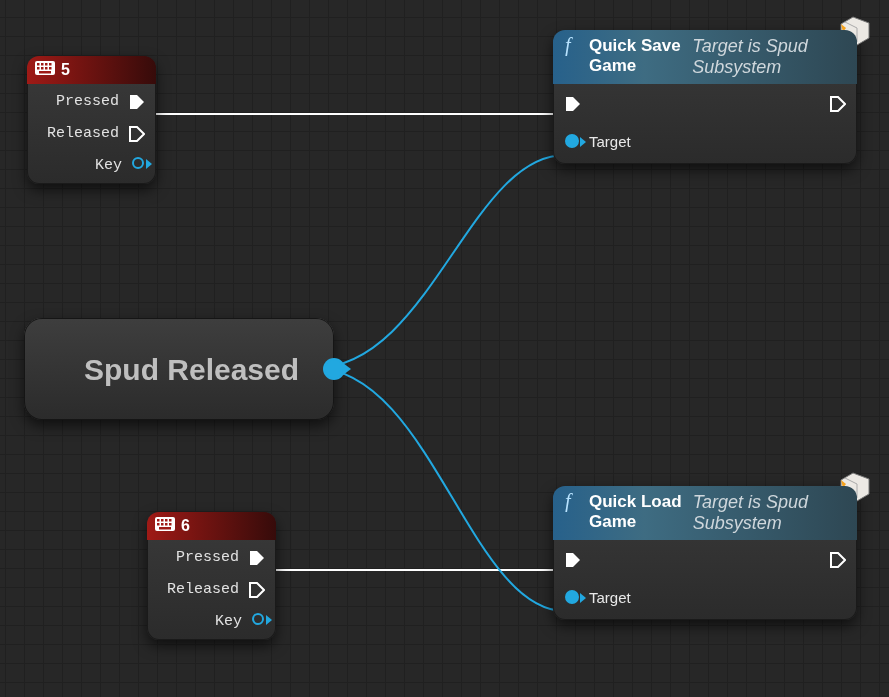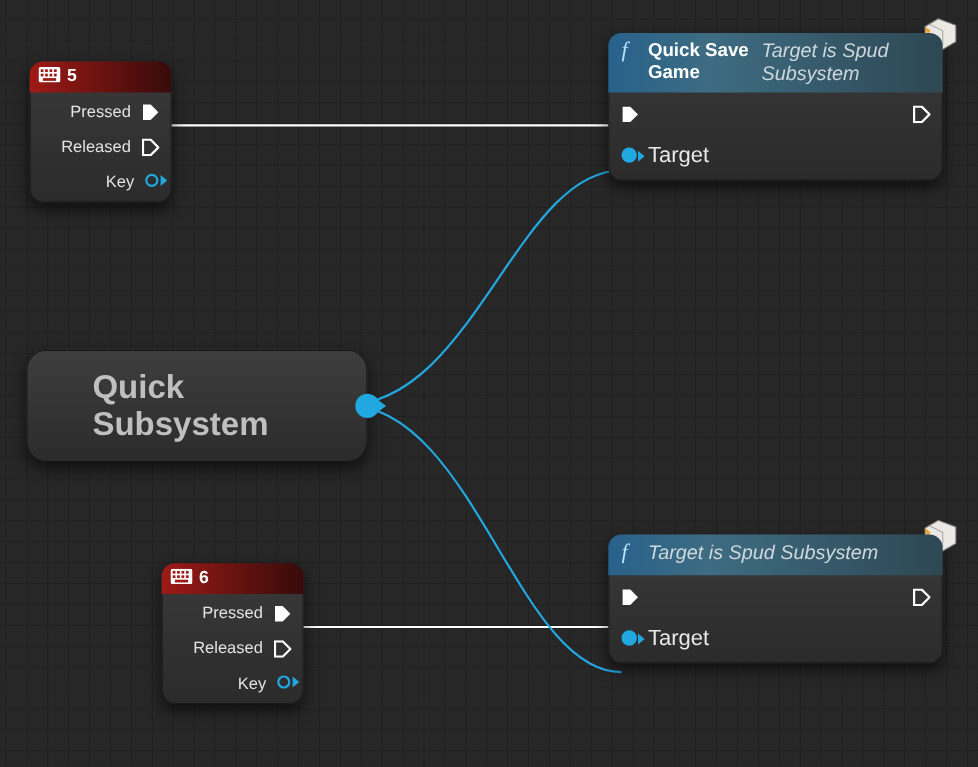--- a/index.html
+++ b/index.html
@@ -53,6 +53,7 @@
     font-size: 15px;
     color: #e2e2e2;
     height: 18px;
+    font-family: Liberation Mono, monospace;
   }
 
   

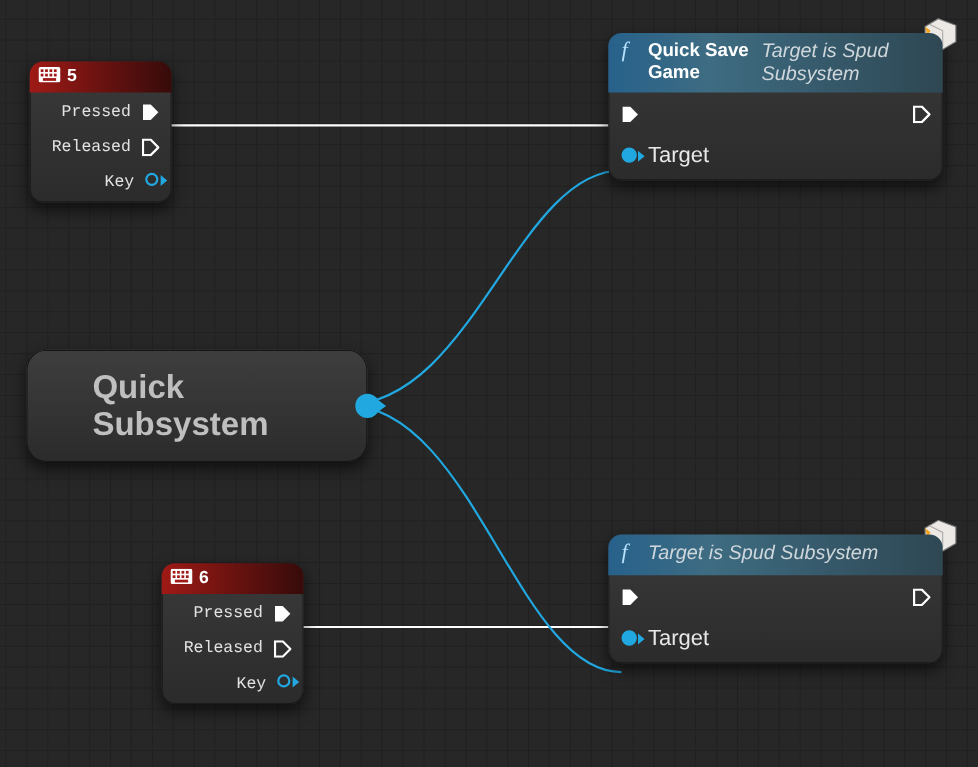--- a/index.html
+++ b/index.html
@@ -109,7 +109,7 @@
     display: flex;
     justify-content: space-between;
     height: 18px;
-    font-size: 20px;
+    font-size: 15px;
   }
   .func-row .left, .func-row .right { display:flex; align-items:center; gap:10px; }
 

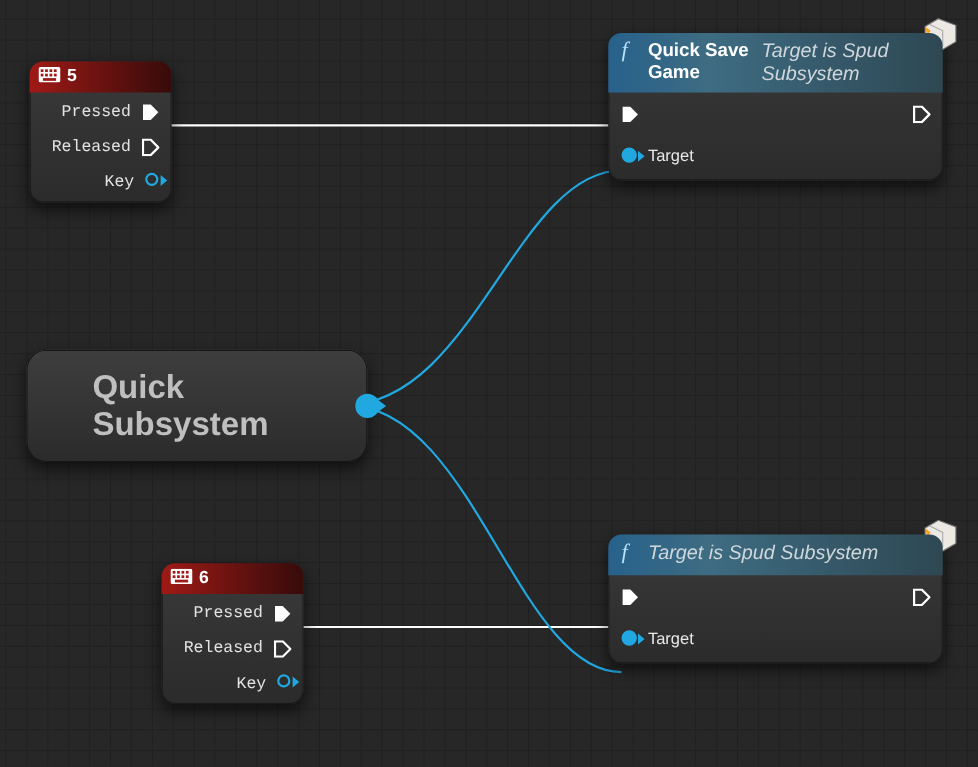--- a/index.html
+++ b/index.html
@@ -259,7 +259,7 @@
 </div>
 
 <div class="block" style="left:24px; top:318px; width:310px; height:102px;">
-  <span style="white-space:pre-line;">Quick Subsystem</span>
+  <span style="white-space:pre-line;">Spud Released</span>
   <span class="out-obj"></span>
 </div>
 

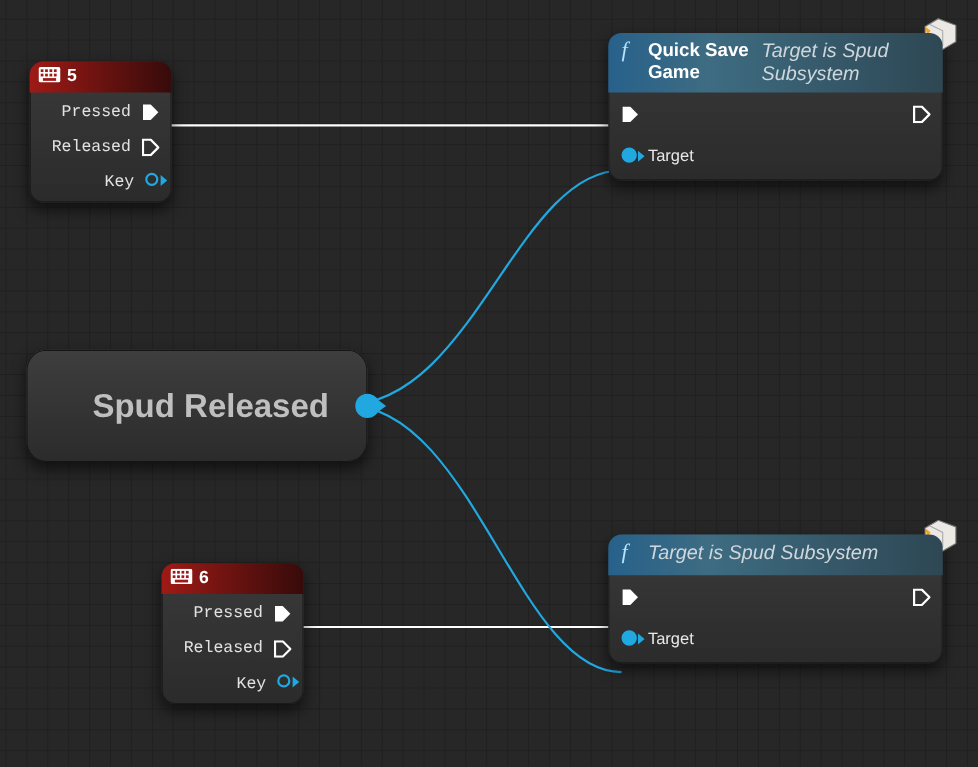--- a/index.html
+++ b/index.html
@@ -326,6 +326,7 @@
         </svg>
     </span>
     <div class="func-titles">
+      <span class="func-title">Quick Load Game</span>
       <span class="func-sub">Target is Spud Subsystem</span>
     </div>
   </div>

